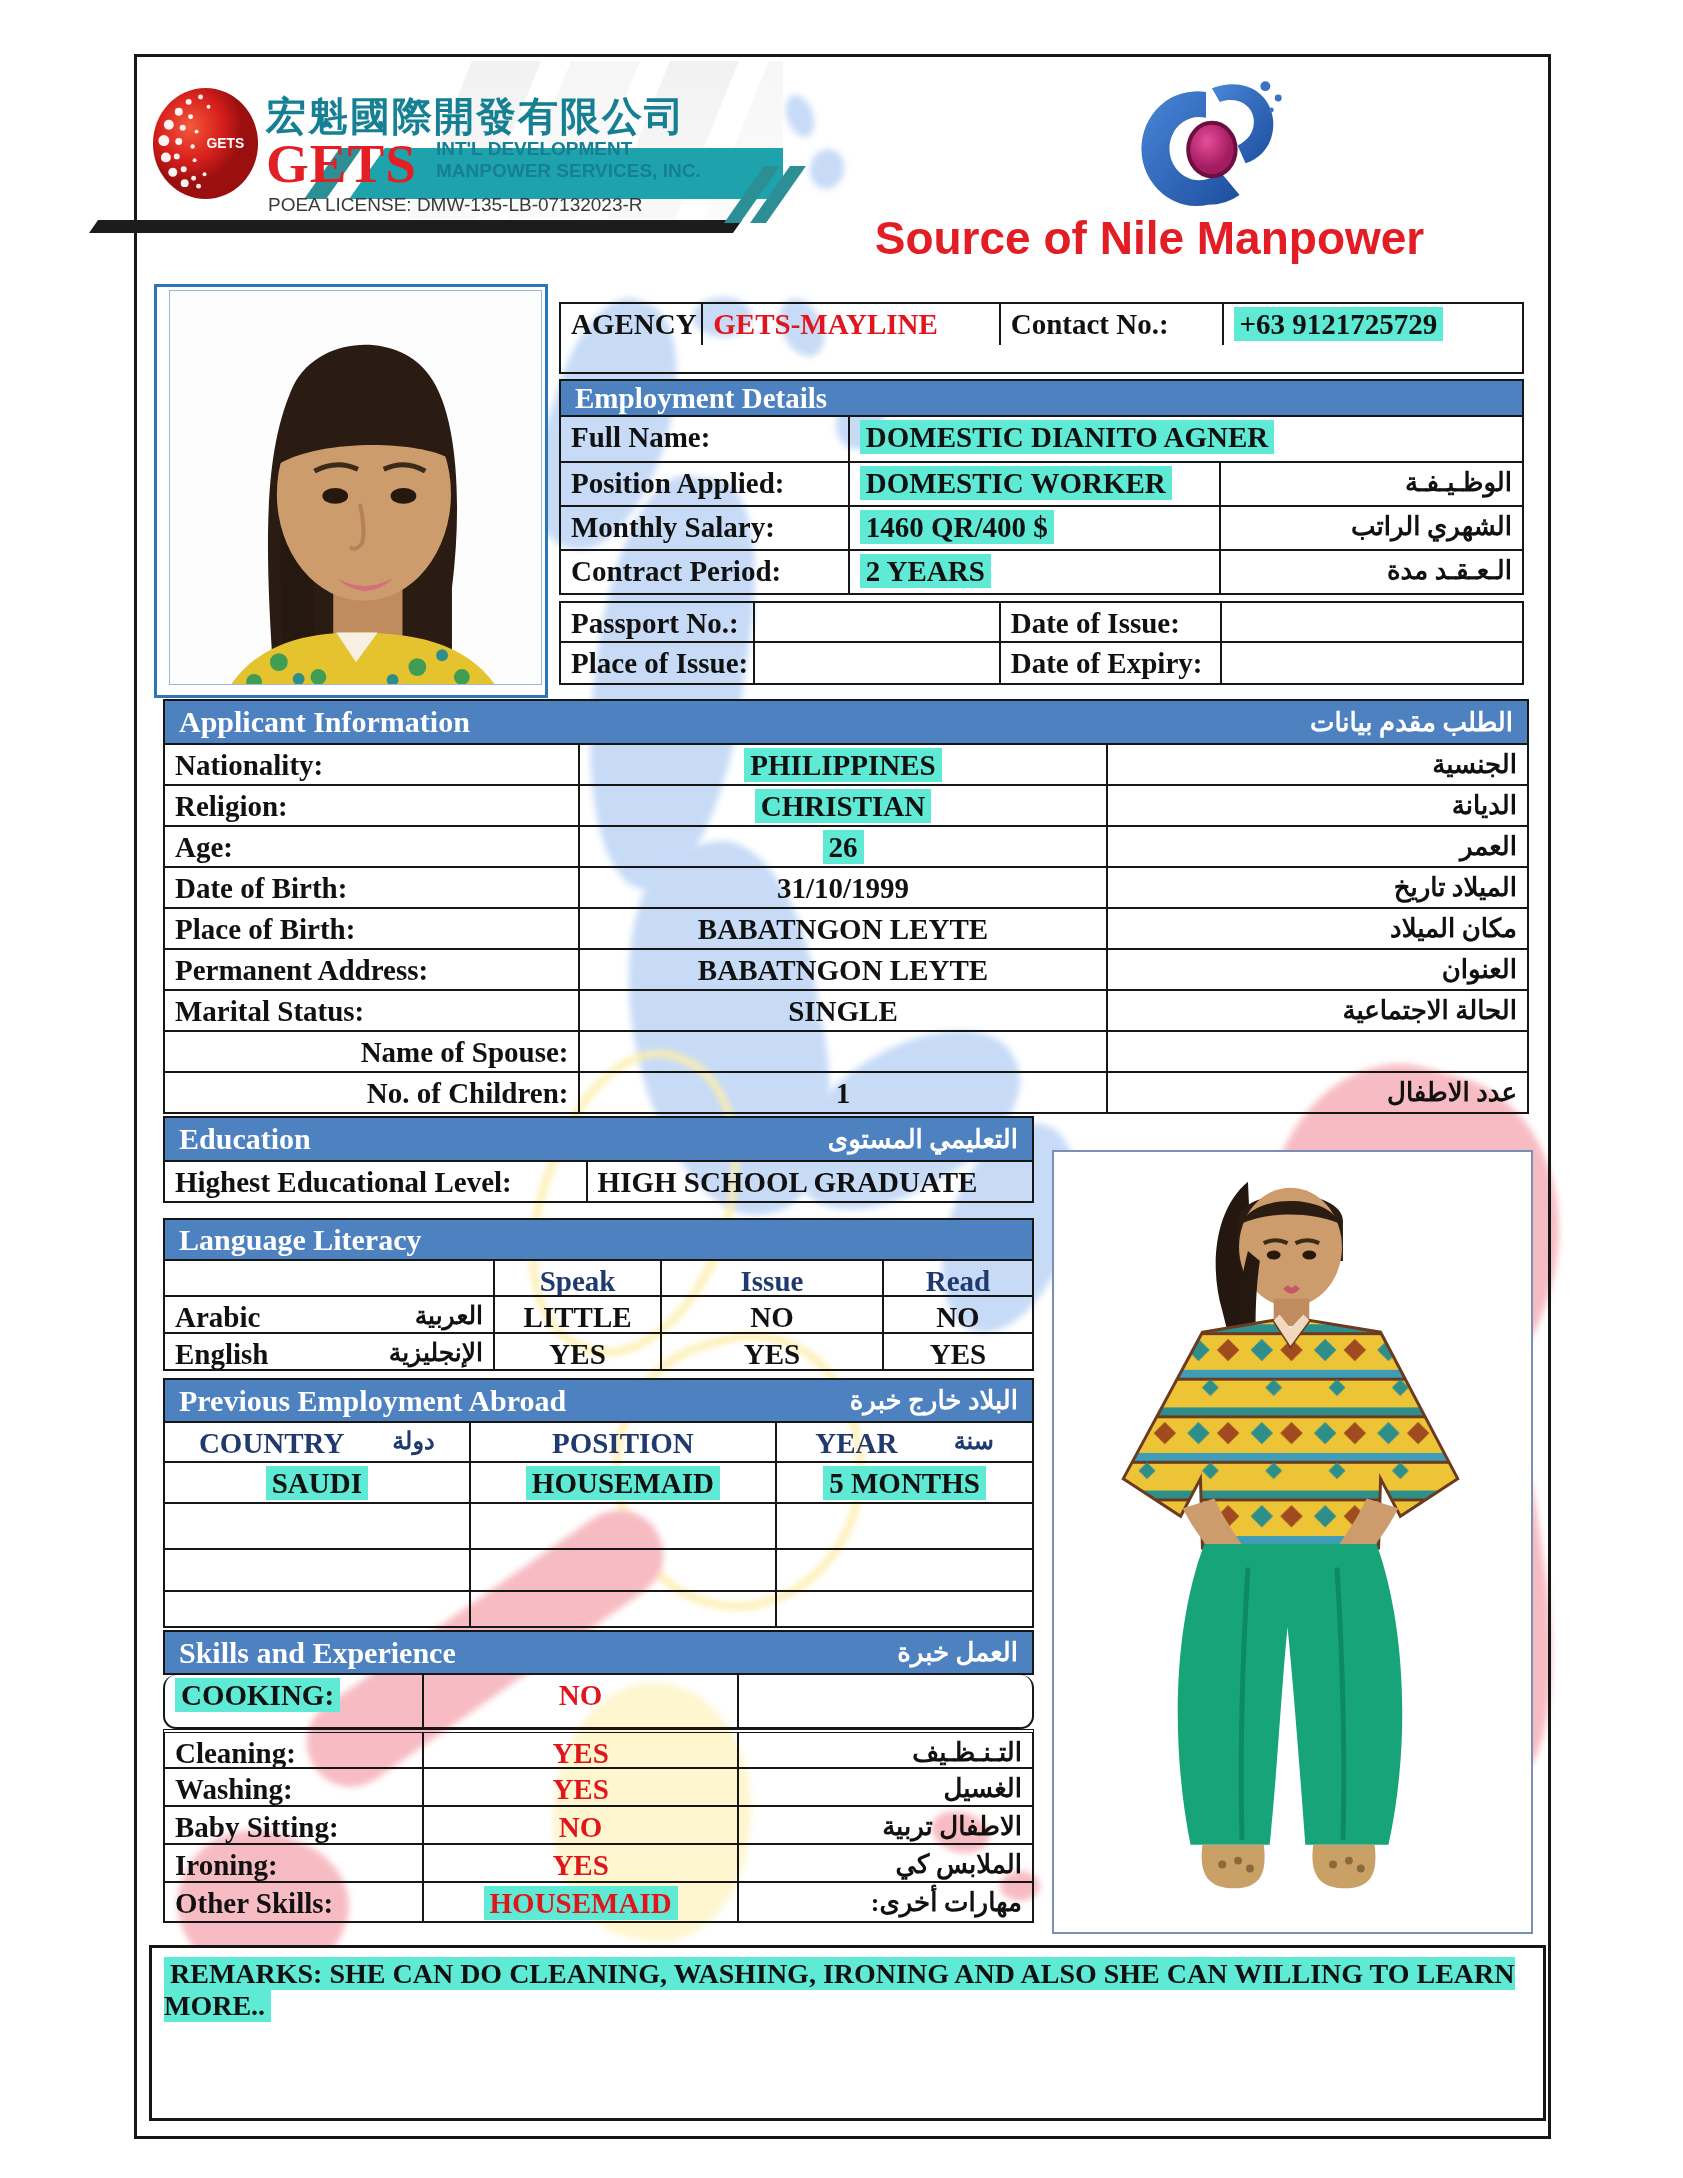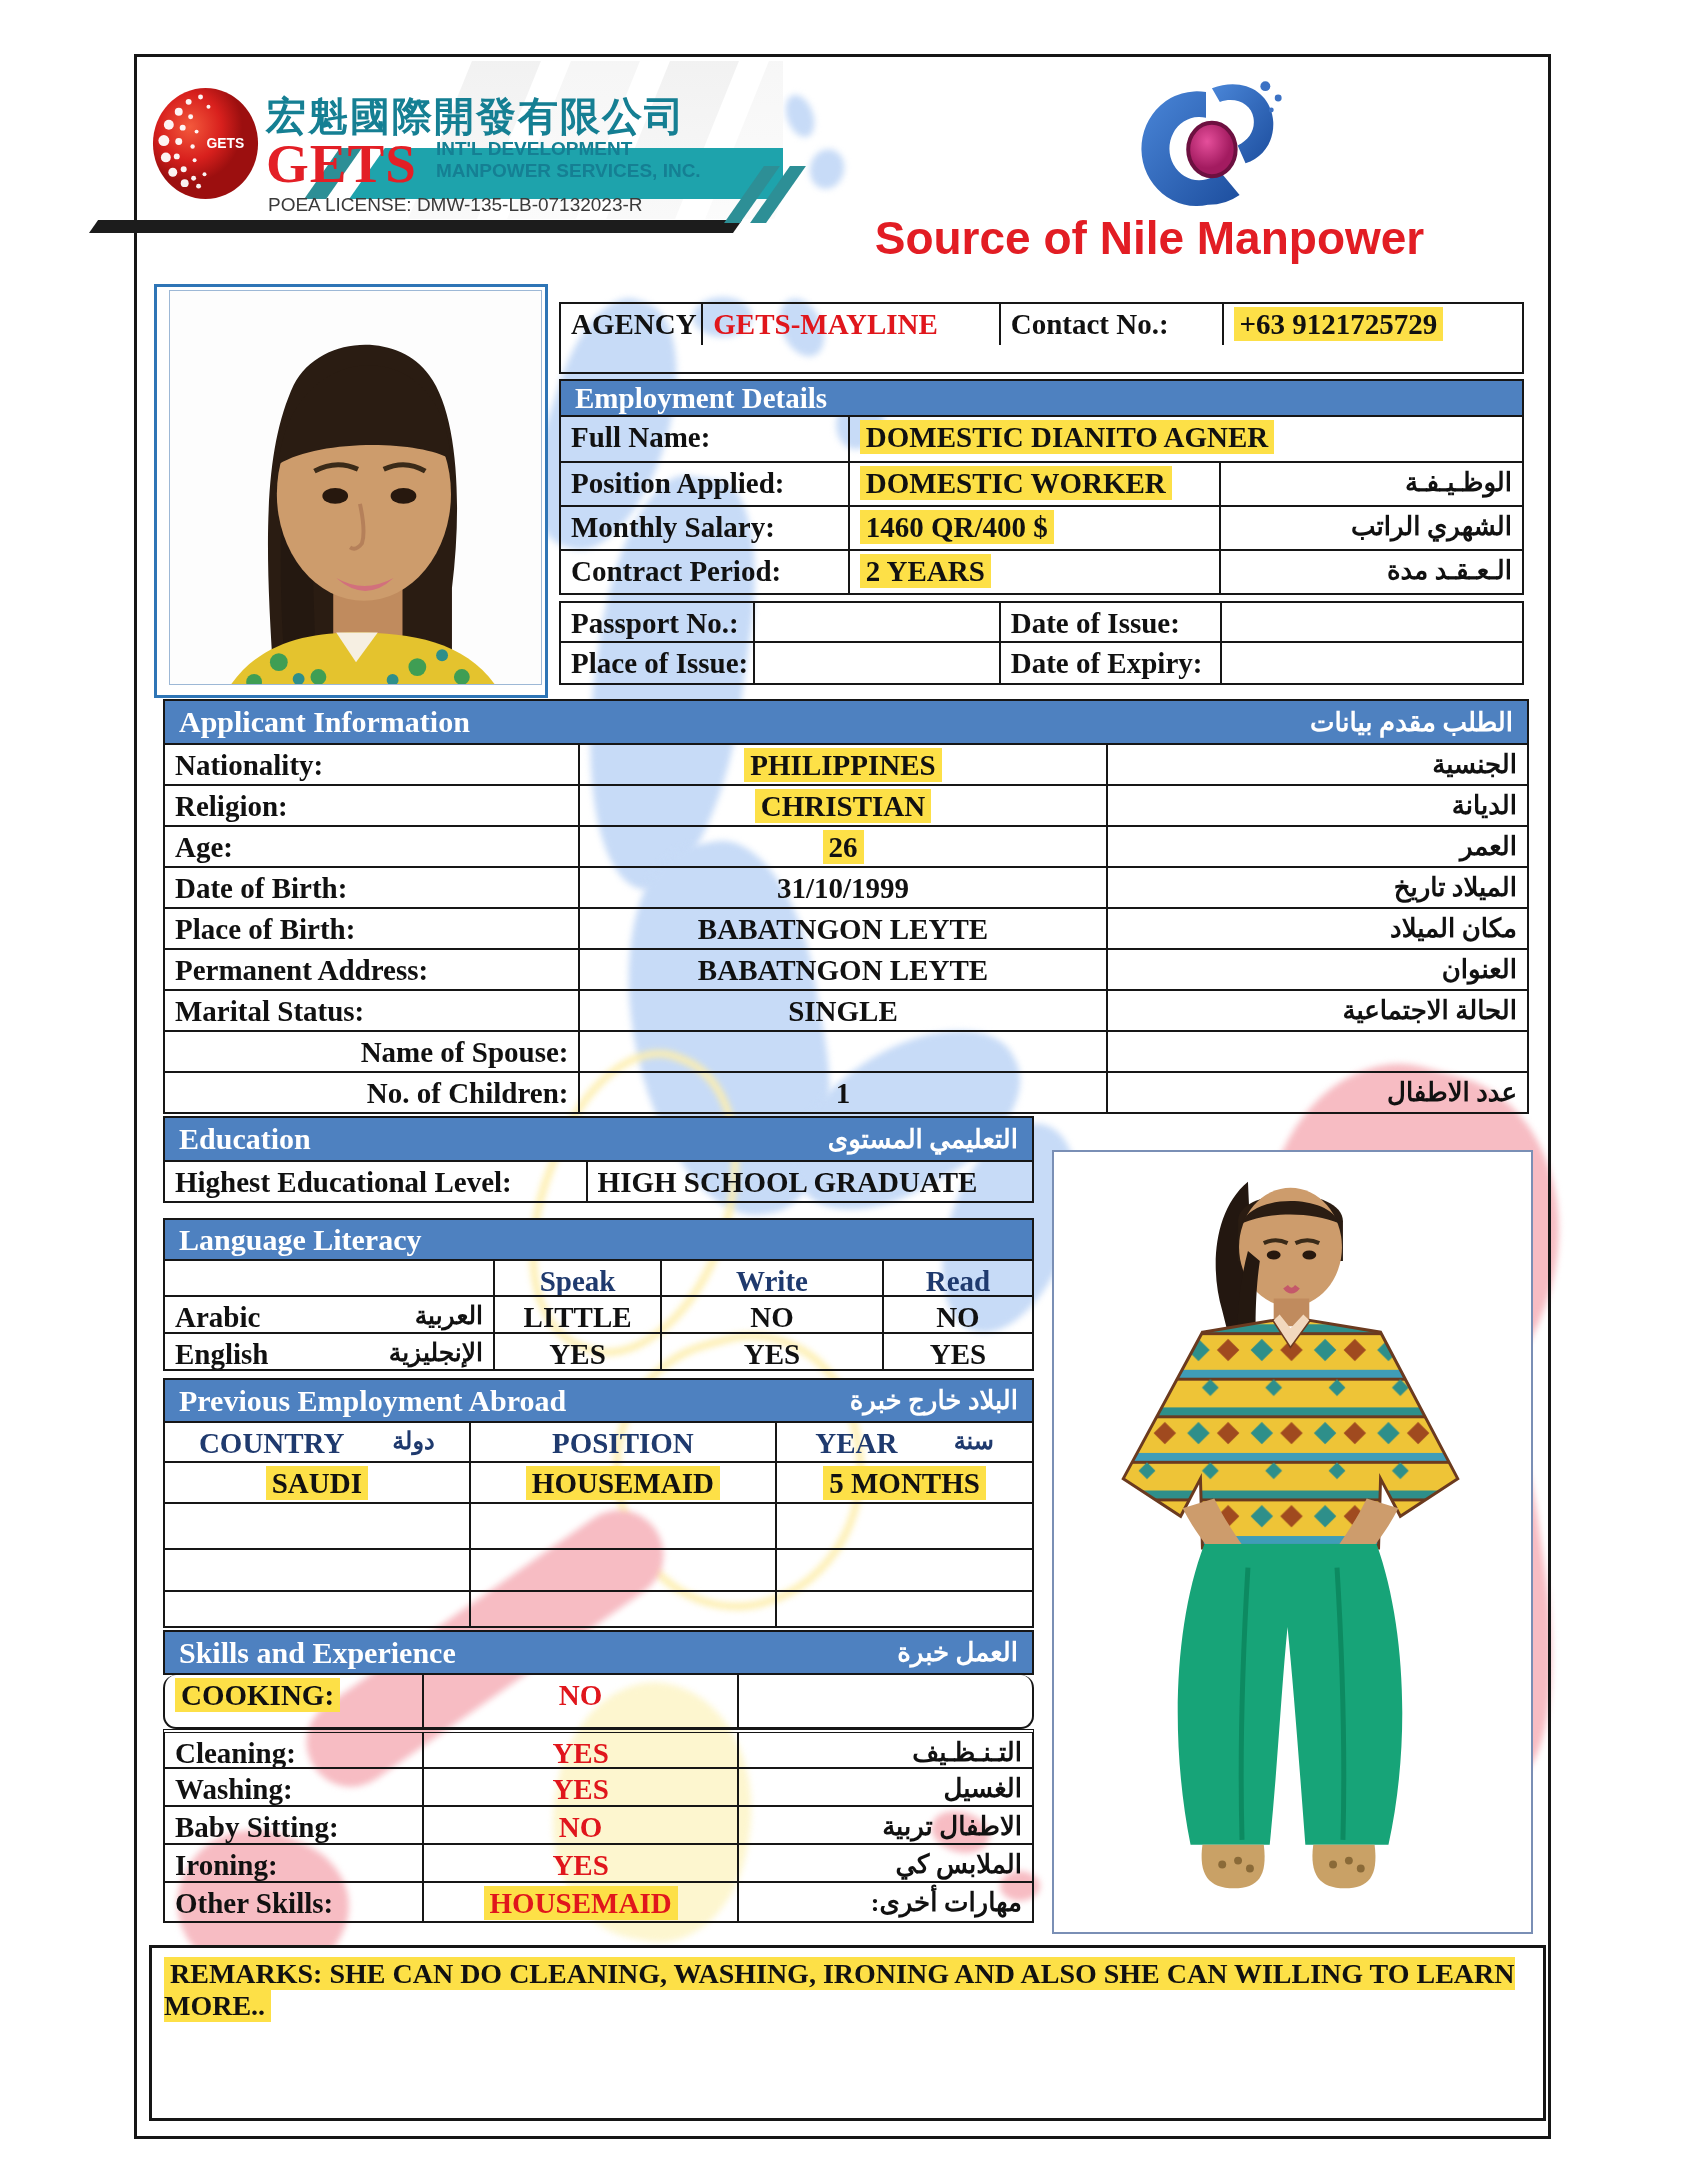--- a/index.html
+++ b/index.html
@@ -51,7 +51,7 @@
   .lbl{text-align:left;}
   .ctr{text-align:center;}
   .arr{direction:rtl;text-align:right;font-size:26px;}
-  .hl{background:#fde047;padding:1px 6px;}
+  .hl{background:#5eead4;padding:1px 6px;}
   .red{color:#e0161c;}
   .navy{color:#1f3a6e;font-family:"Liberation Serif",serif;}
   .topalign{align-items:flex-start;}

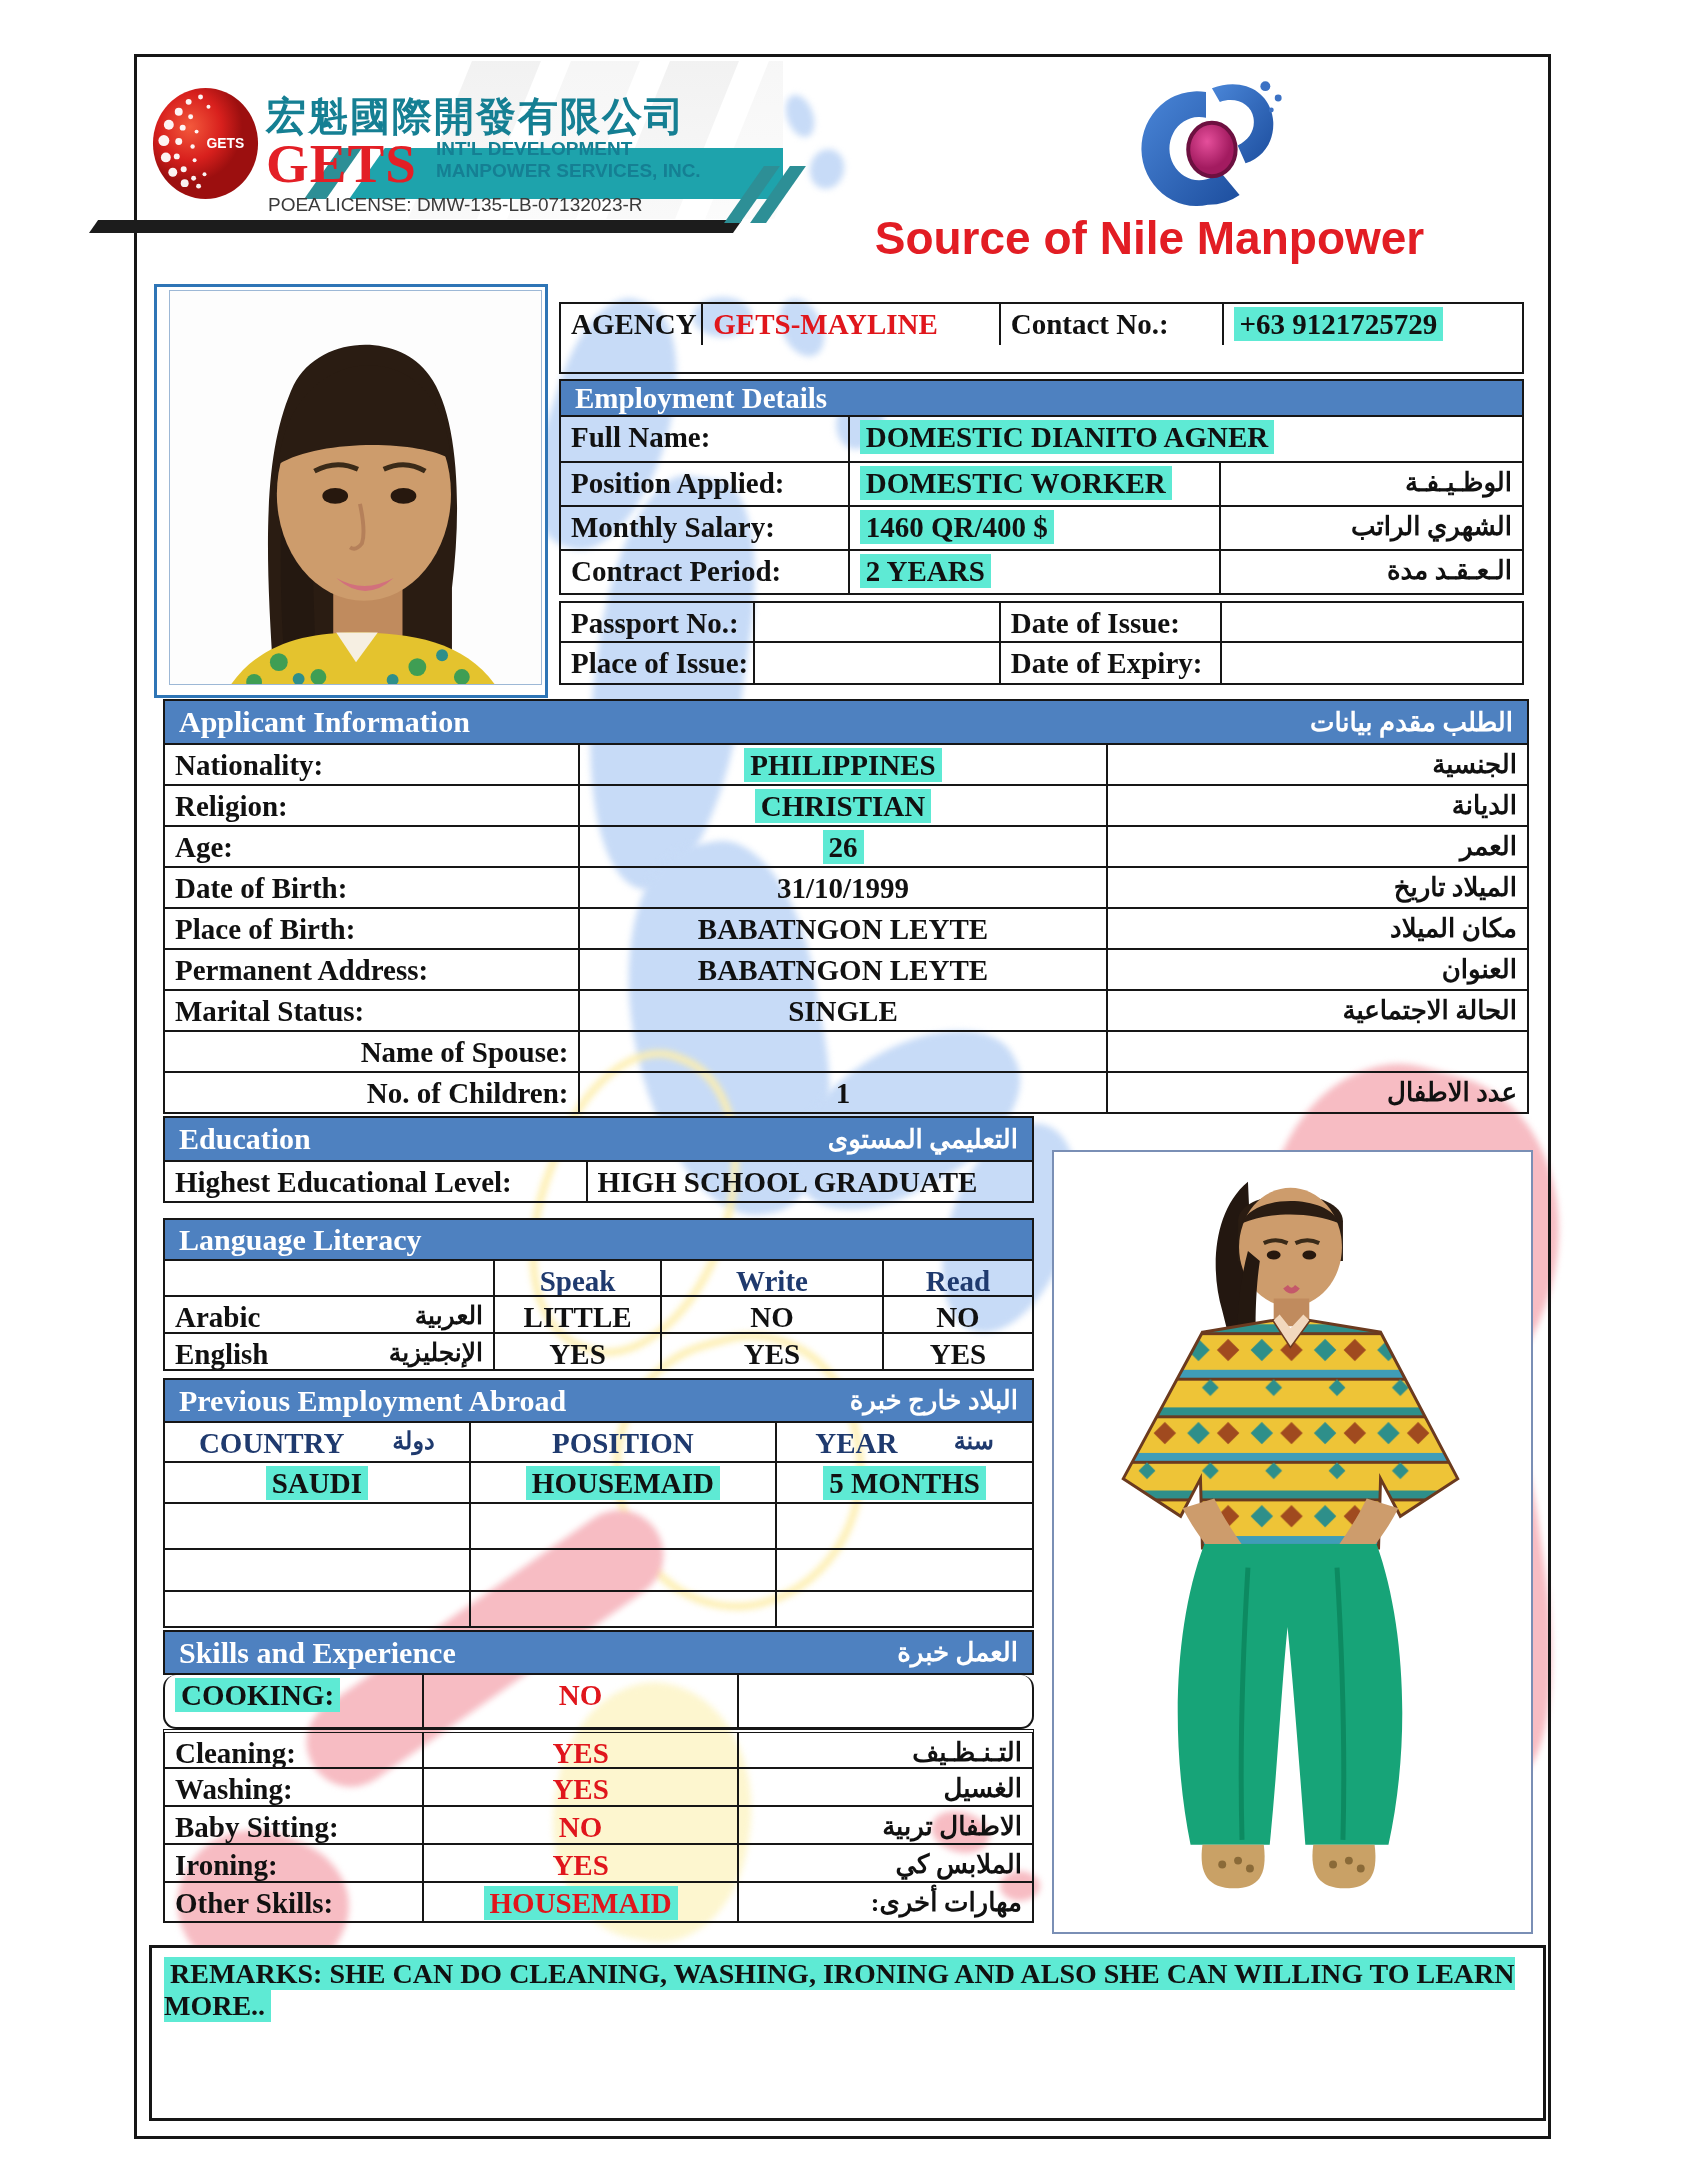--- a/index.html
+++ b/index.html
@@ -318,7 +318,7 @@
     <div class="trow" style="height:36px;">
       <div class="tcell" style="width:332px;"></div>
       <div class="tcell ctr navy" style="width:168px;">Speak</div>
-      <div class="tcell ctr navy" style="width:223px;">Write</div>
+      <div class="tcell ctr navy" style="width:223px;">Issue</div>
       <div class="tcell ctr navy" style="width:149px;">Read</div>
     </div>
     <div class="trow" style="height:37px;">

